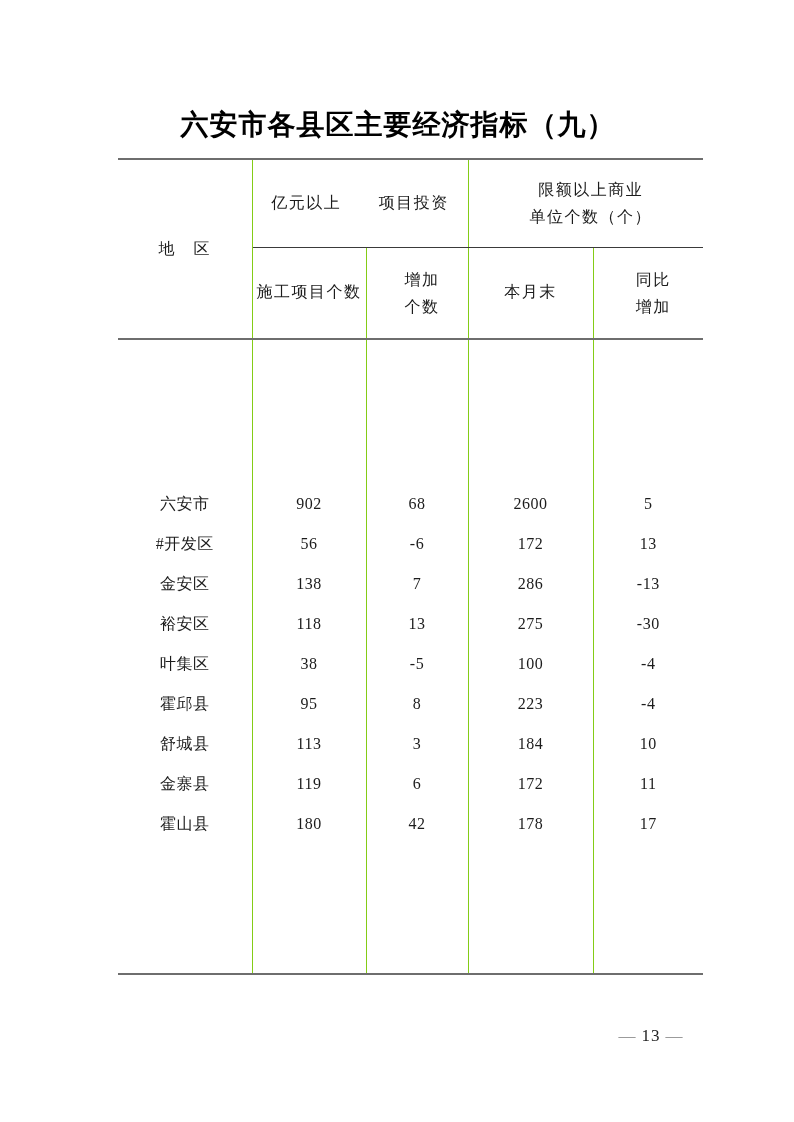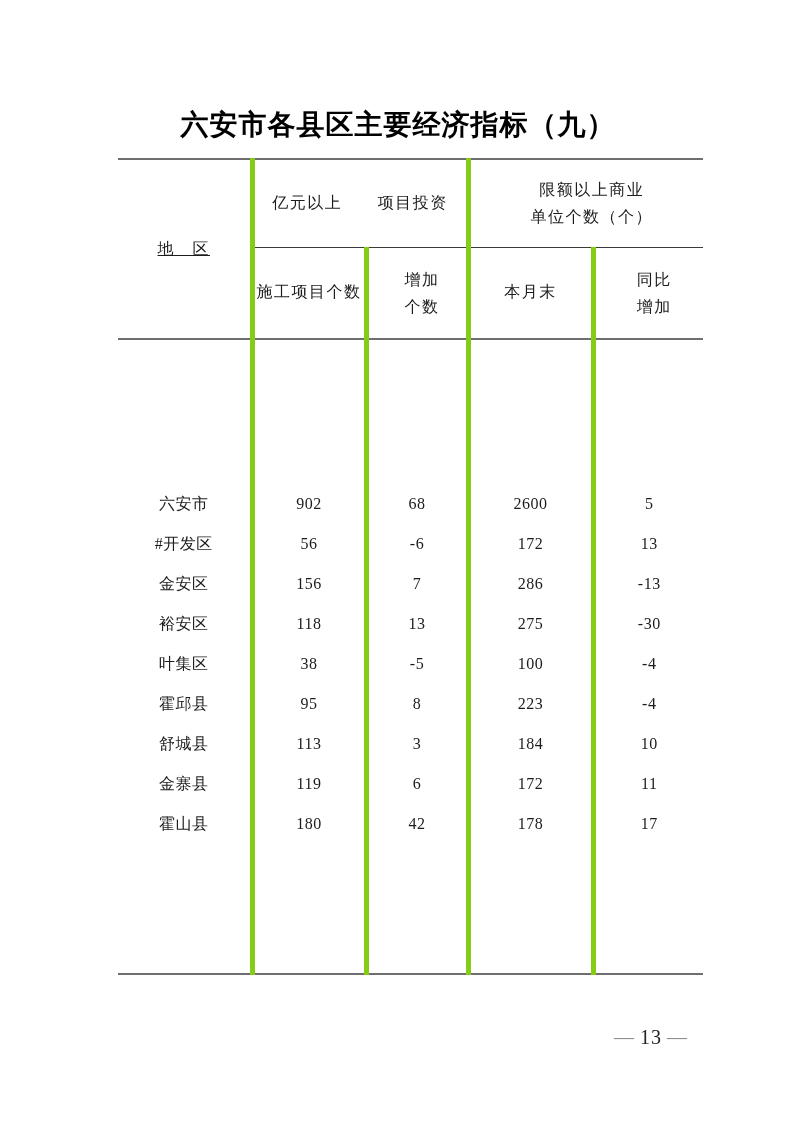--- a/index.html
+++ b/index.html
@@ -47,7 +47,7 @@
   }
 
   
-  .v-rule { border-right: 5px solid #84cc16; }
+  .v-rule { border-right: 1px solid #84cc16; }
 
   
   tr.head-row-1 > th { height: 88px; }

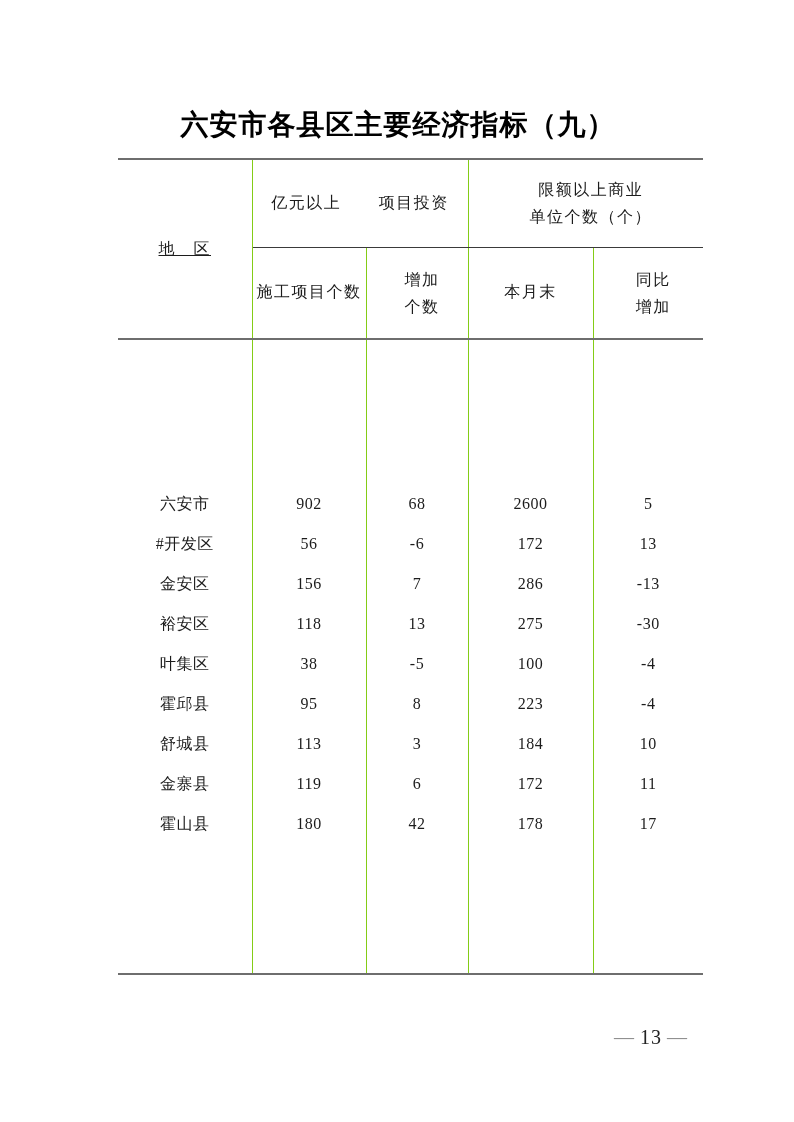--- a/index.html
+++ b/index.html
@@ -53,7 +53,7 @@
   tr.head-row-1 > th { height: 88px; }
   tr.head-row-1 > th.group-cell { border-bottom: 1px solid #3a3a3a; }
   tr.head-row-2 > th { height: 92px; border-bottom: 2px solid #6e6e6e; }
-  th.region-cell { border-bottom: 2px solid #6e6e6e; text-decoration: underline; }
+  th.region-cell { border-bottom: 2px solid #6e6e6e; }
 
   th { letter-spacing: 1.5px; }
 

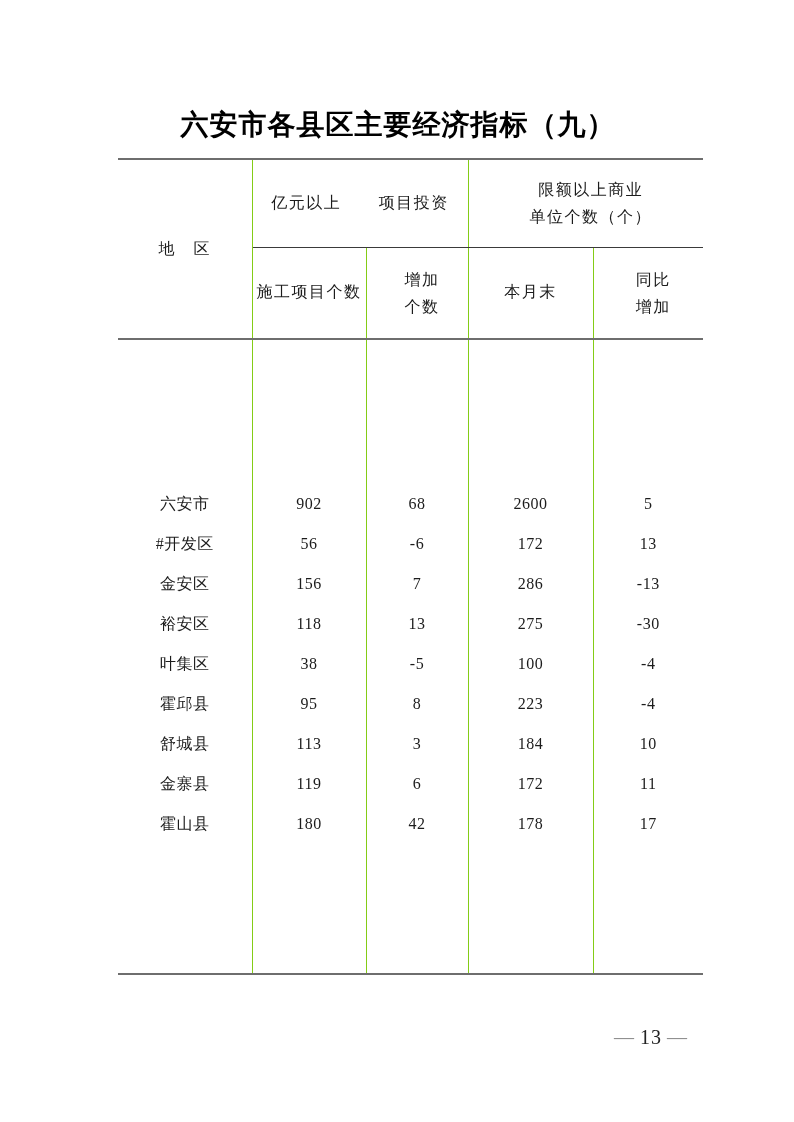--- a/index.html
+++ b/index.html
@@ -164,7 +164,7 @@
       </tr>
       <tr class="data-row">
         <td class="v-rule">金安区</td>
-        <td class="v-rule">156</td>
+        <td class="v-rule">138</td>
         <td class="v-rule">7</td>
         <td class="v-rule">286</td>
         <td>-13</td>

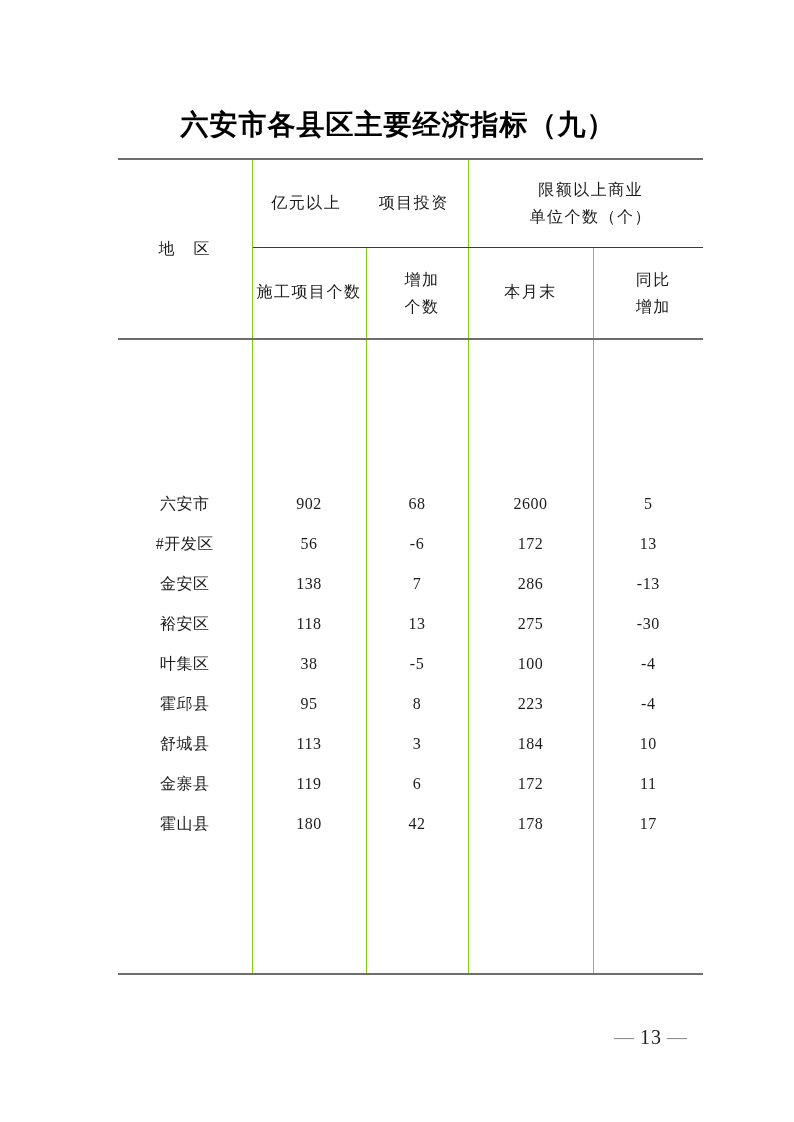--- a/index.html
+++ b/index.html
@@ -78,7 +78,7 @@
     left: 601px;
     width: 100px;
     text-align: center;
-    font-size: 20px;
+    font-size: 17px;
     letter-spacing: 1px;
     white-space: nowrap;
   }

